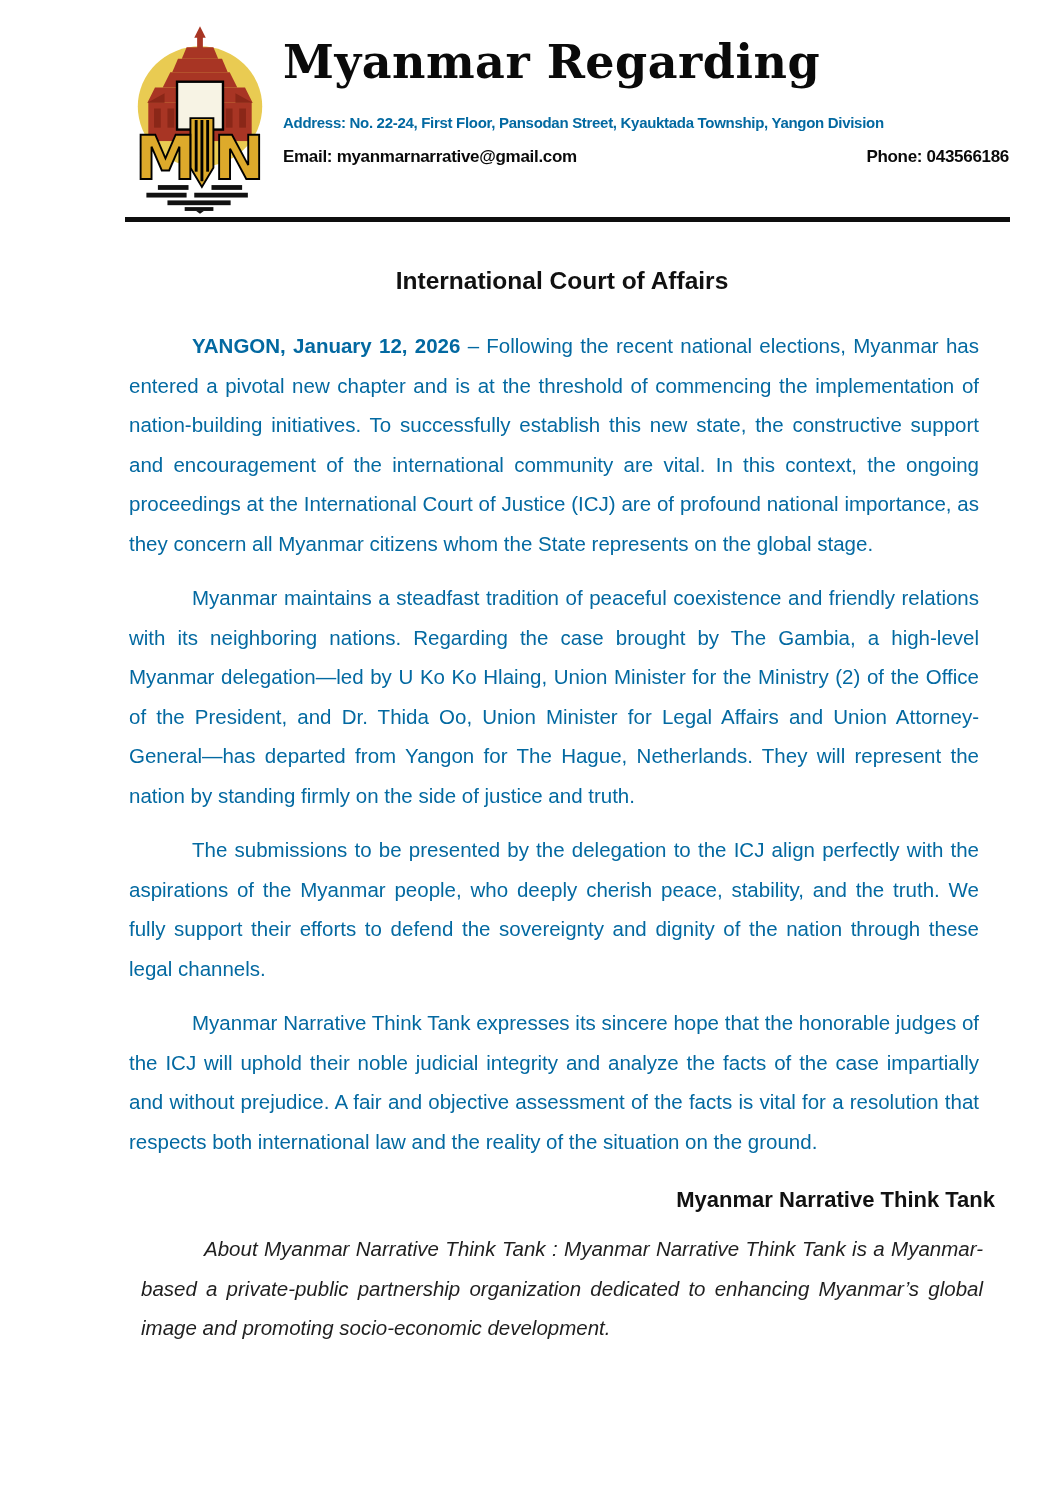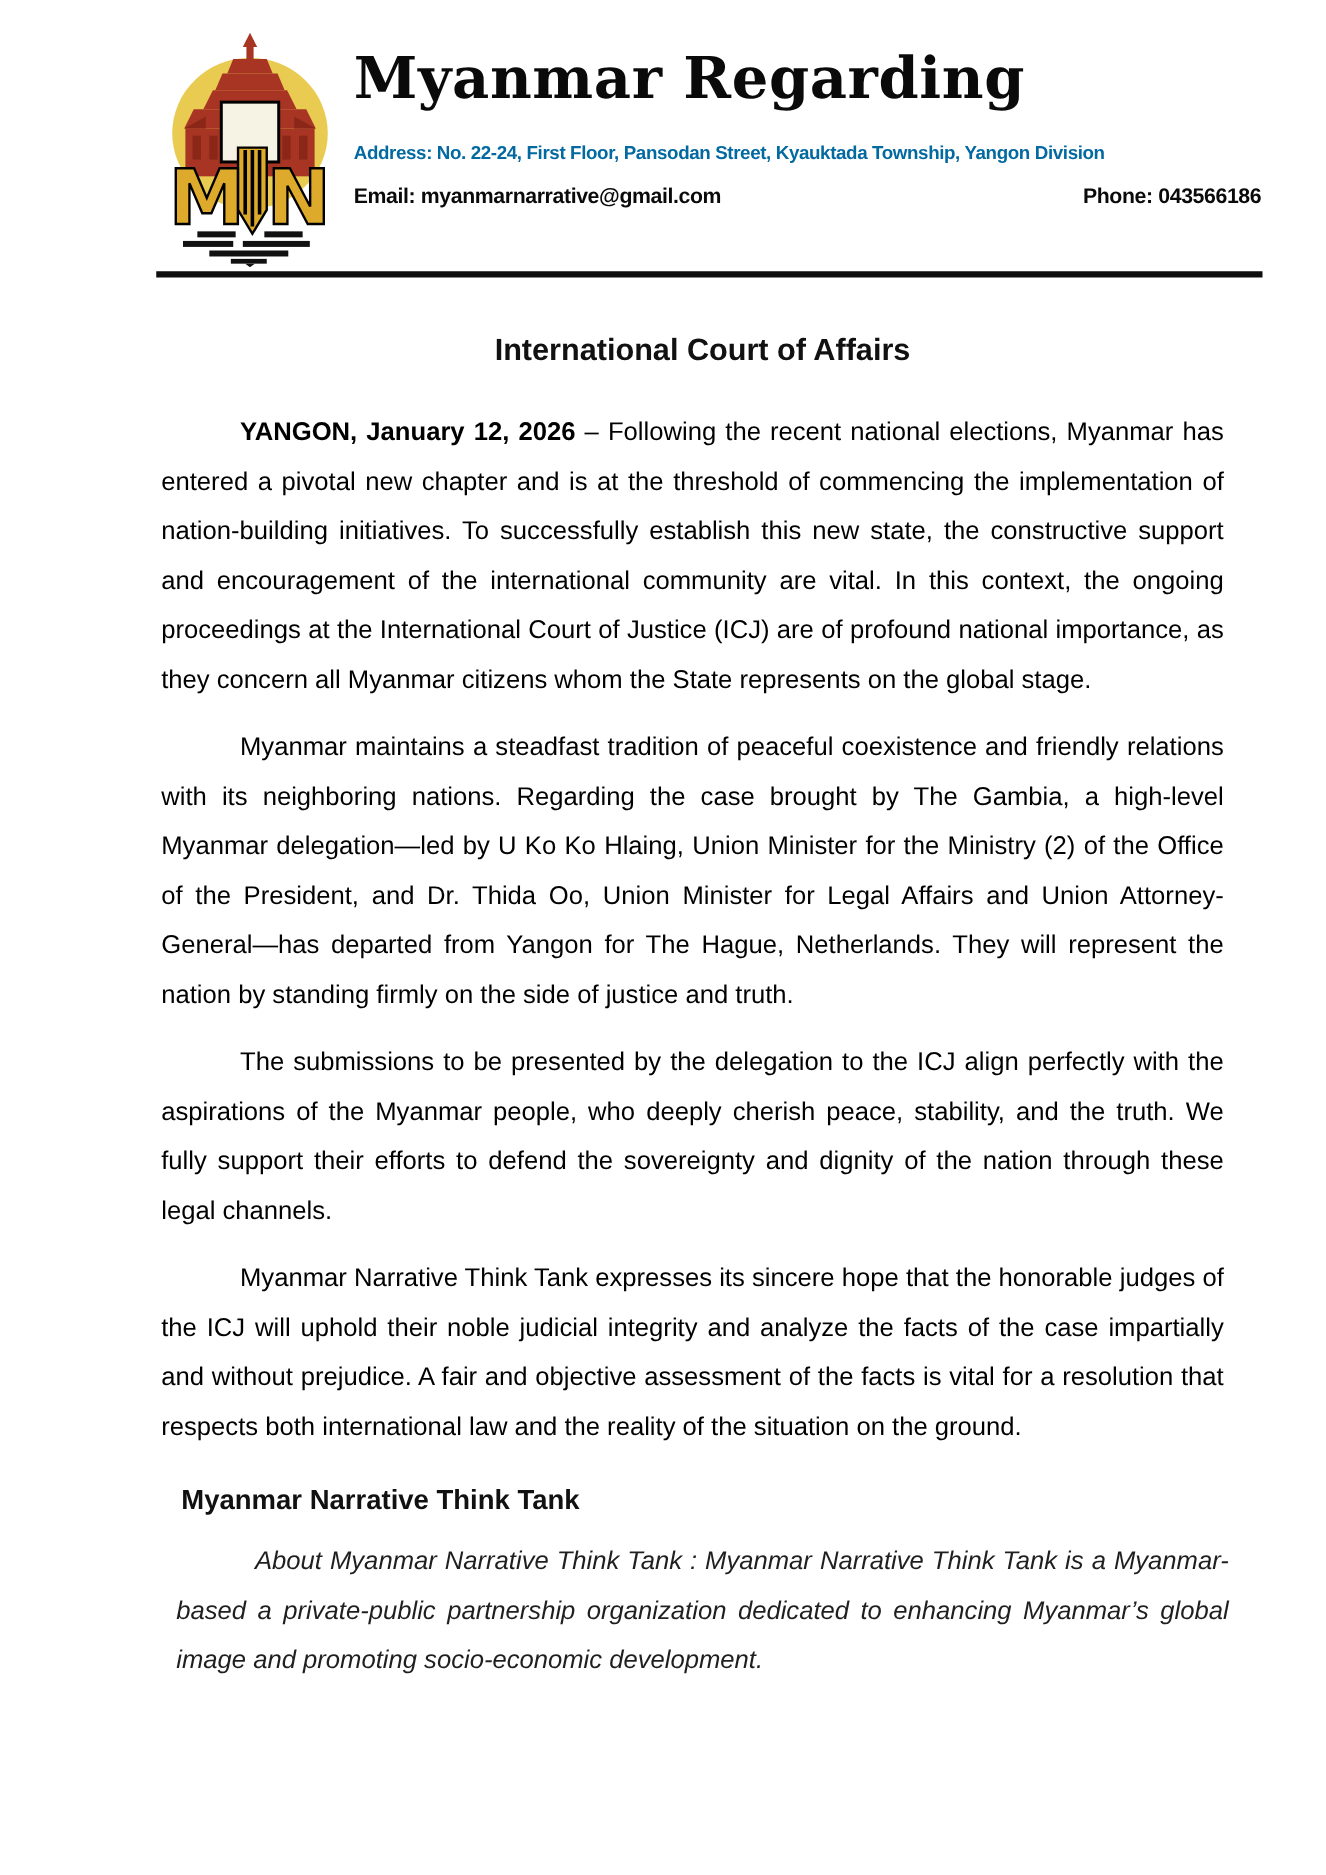--- a/index.html
+++ b/index.html
@@ -68,7 +68,7 @@
     text-align: justify;
     text-indent: 63px;
     margin: 0 16px 15px 0;
-    color: #000000;
+    color: #0369a1;
   }
   .para .lead { font-weight: 700; }
   .sig-heading {

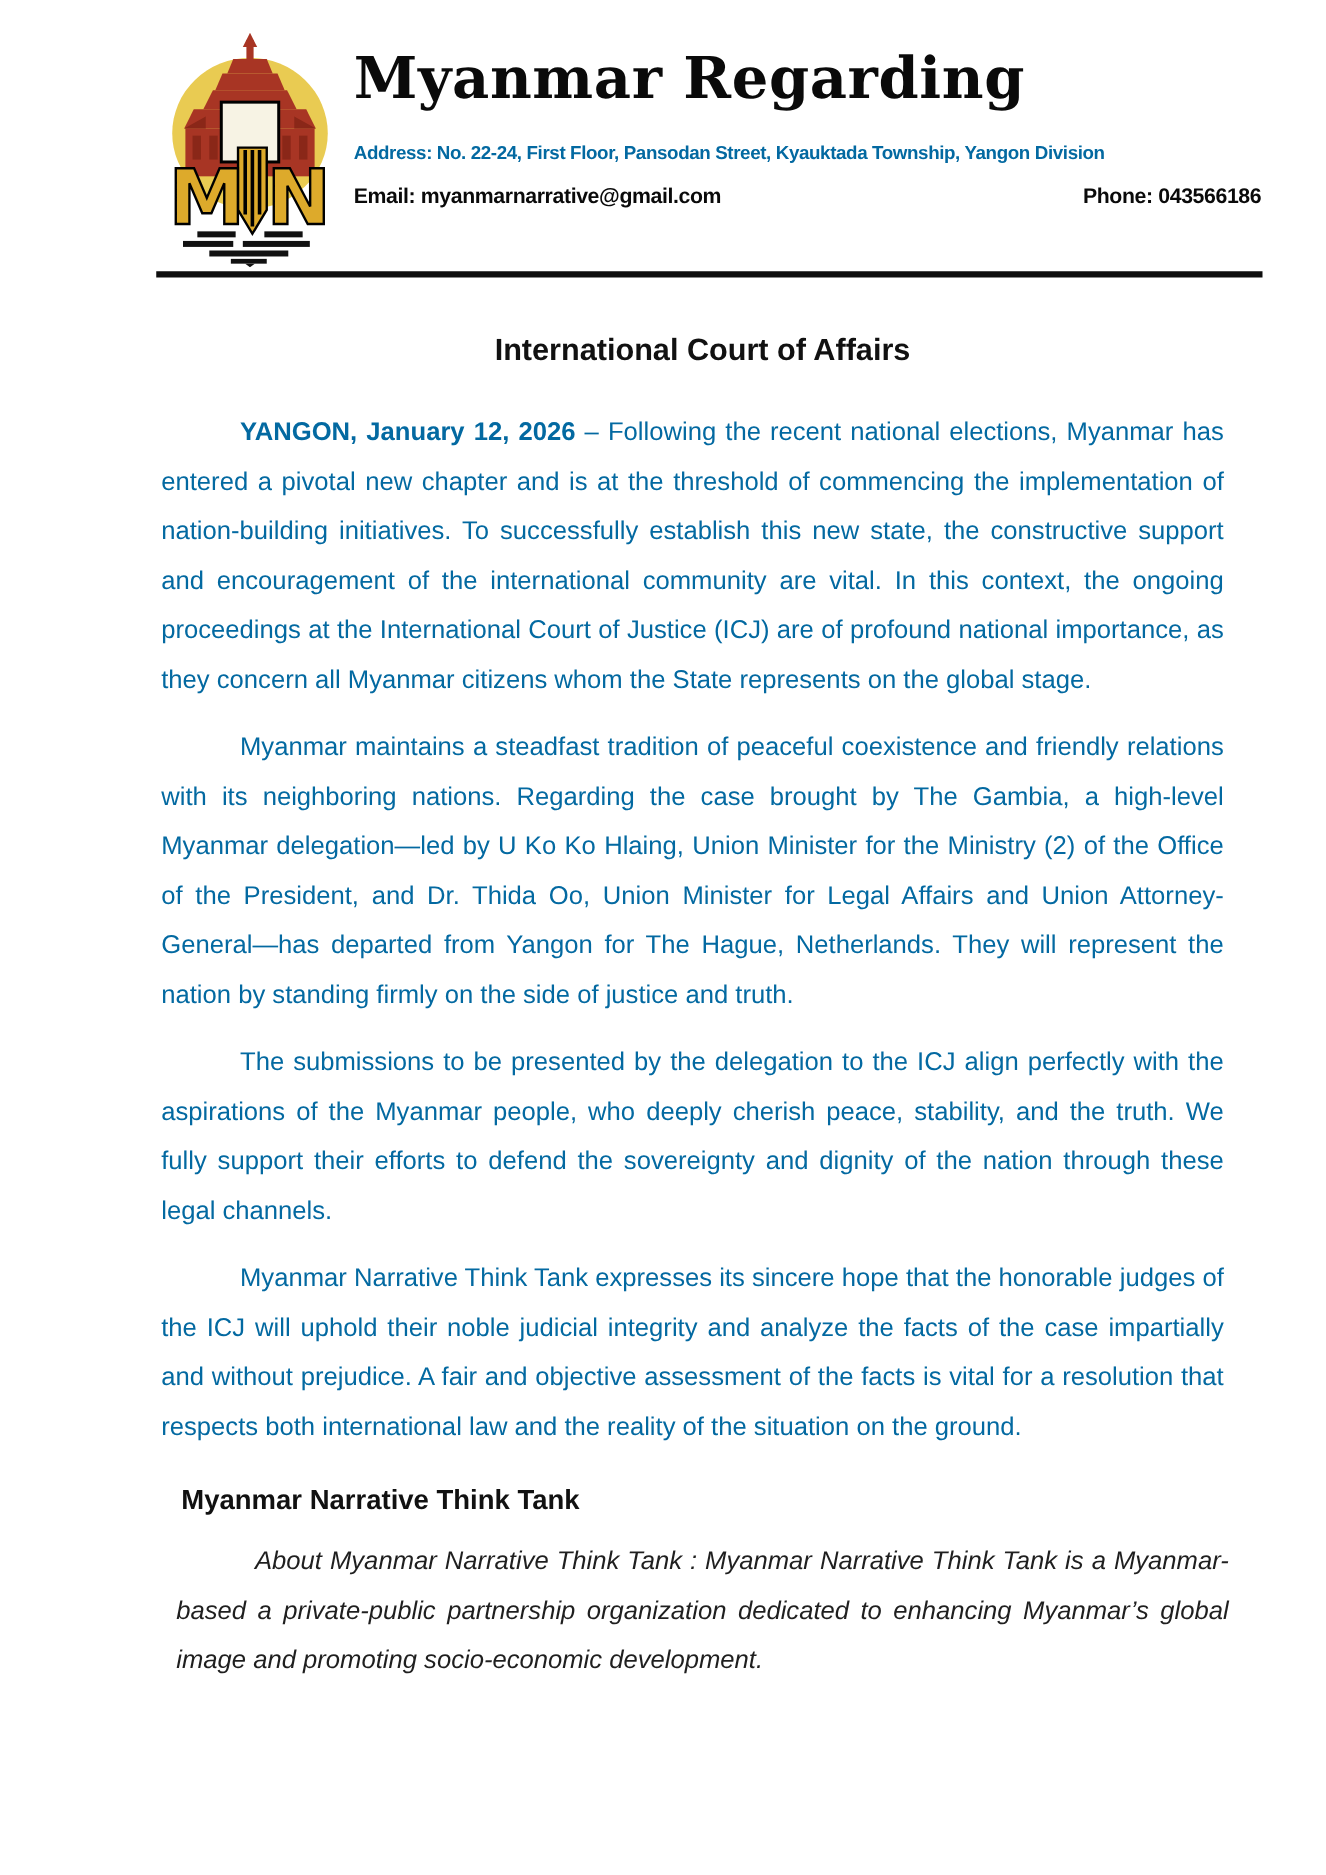--- a/index.html
+++ b/index.html
@@ -75,8 +75,9 @@
     font-weight: 700;
     font-size: 22px;
     line-height: 30px;
-    margin: 24px 0 14px 16px;
+    margin: 24px 0 14px 0;
     color: #111;
+    text-align: right;
   }
   .about-para {
     font-style: italic;

